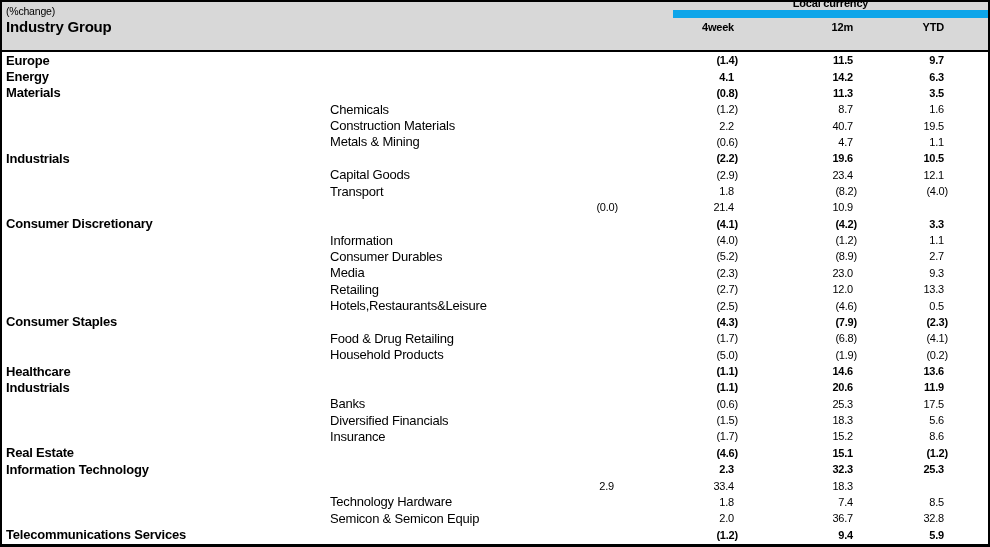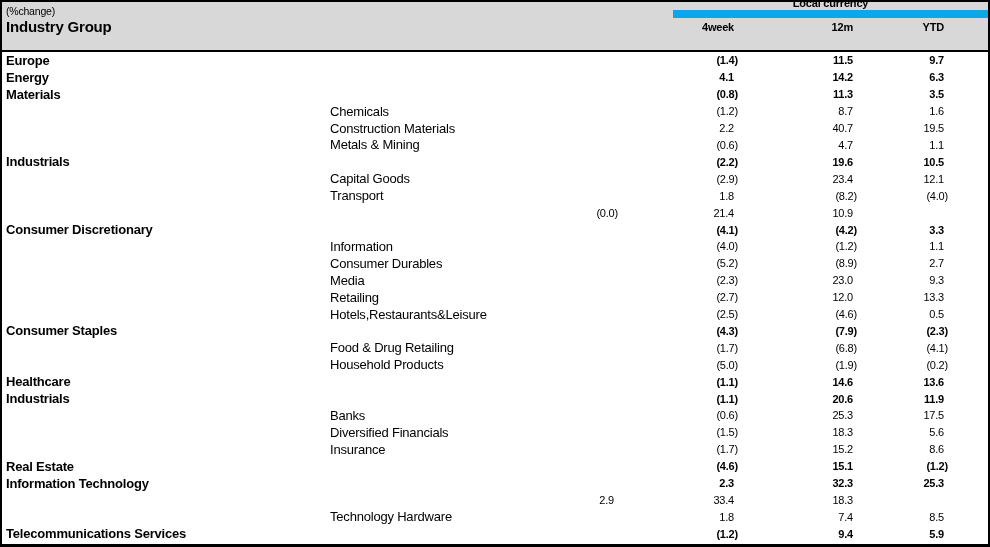--- a/index.html
+++ b/index.html
@@ -213,6 +213,12 @@
         <div class="num np">7.4</div>
         <div class="num np">8.5</div>
       </div>
+      <div class="row sub">
+        <div class="label">Semicon &amp; Semicon Equip</div>
+        <div class="num np">2.0</div>
+        <div class="num np">36.7</div>
+        <div class="num np">32.8</div>
+      </div>
       <div class="row group">
         <div class="label">Telecommunications Services</div>
         <div class="num">(1.2)</div>

